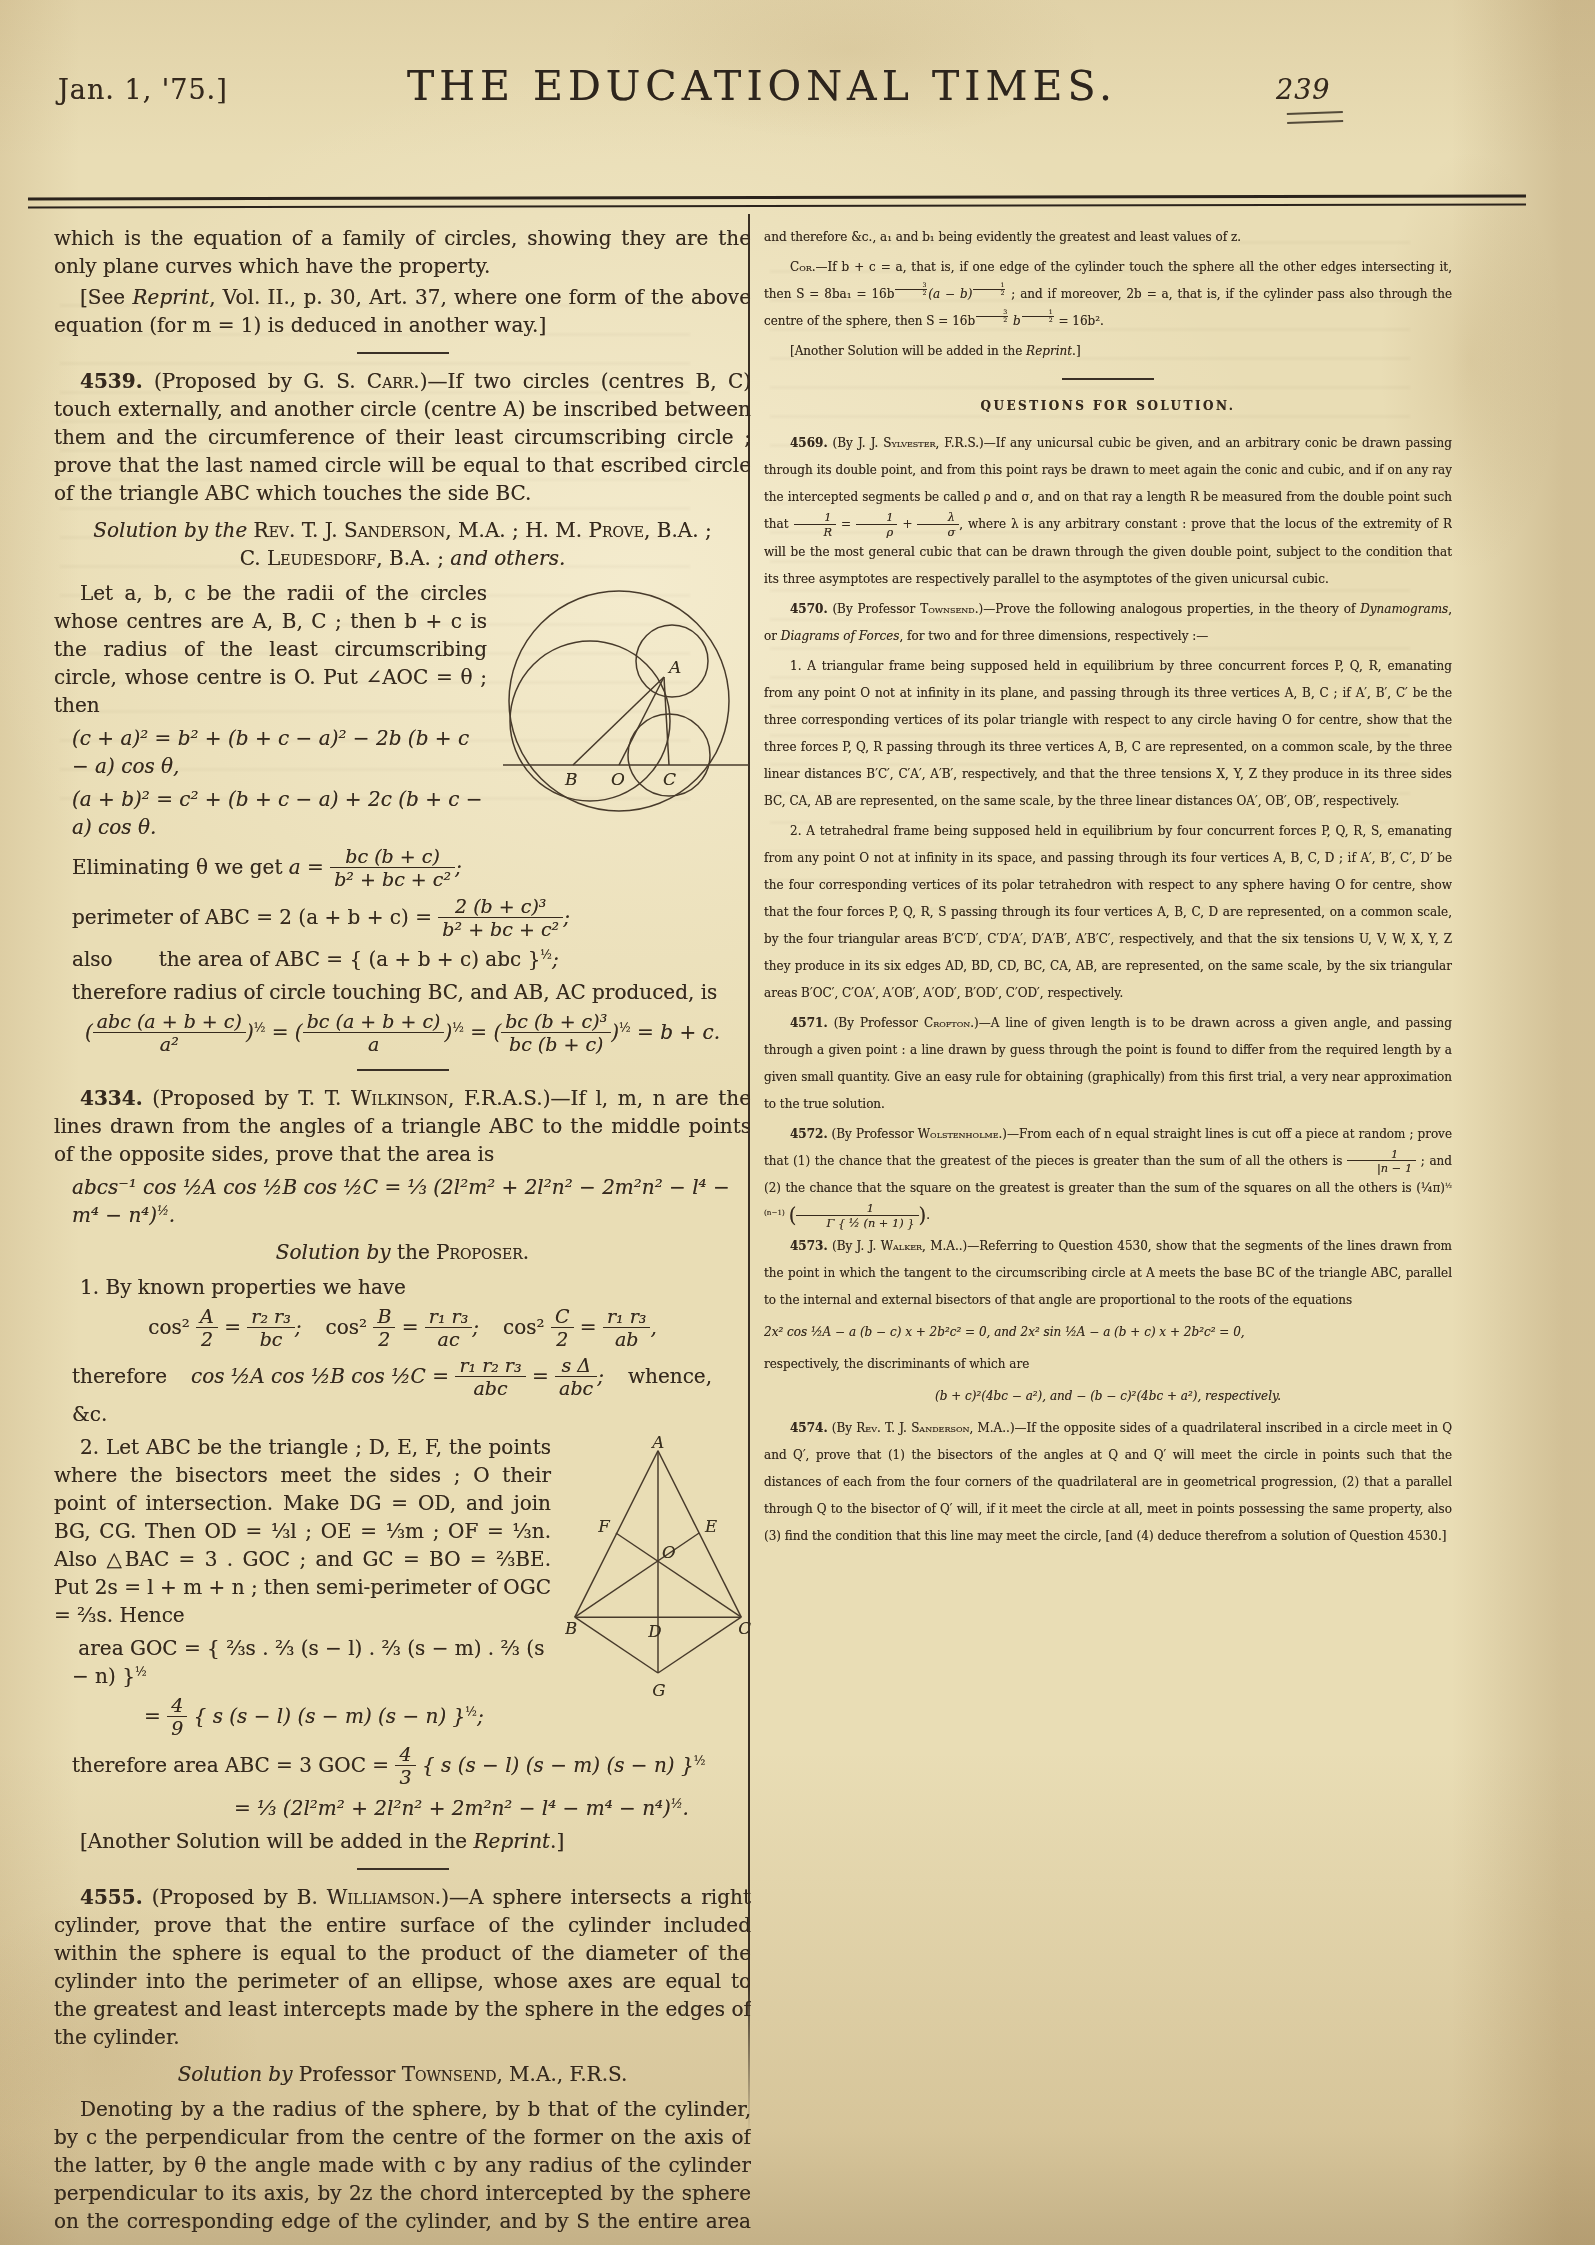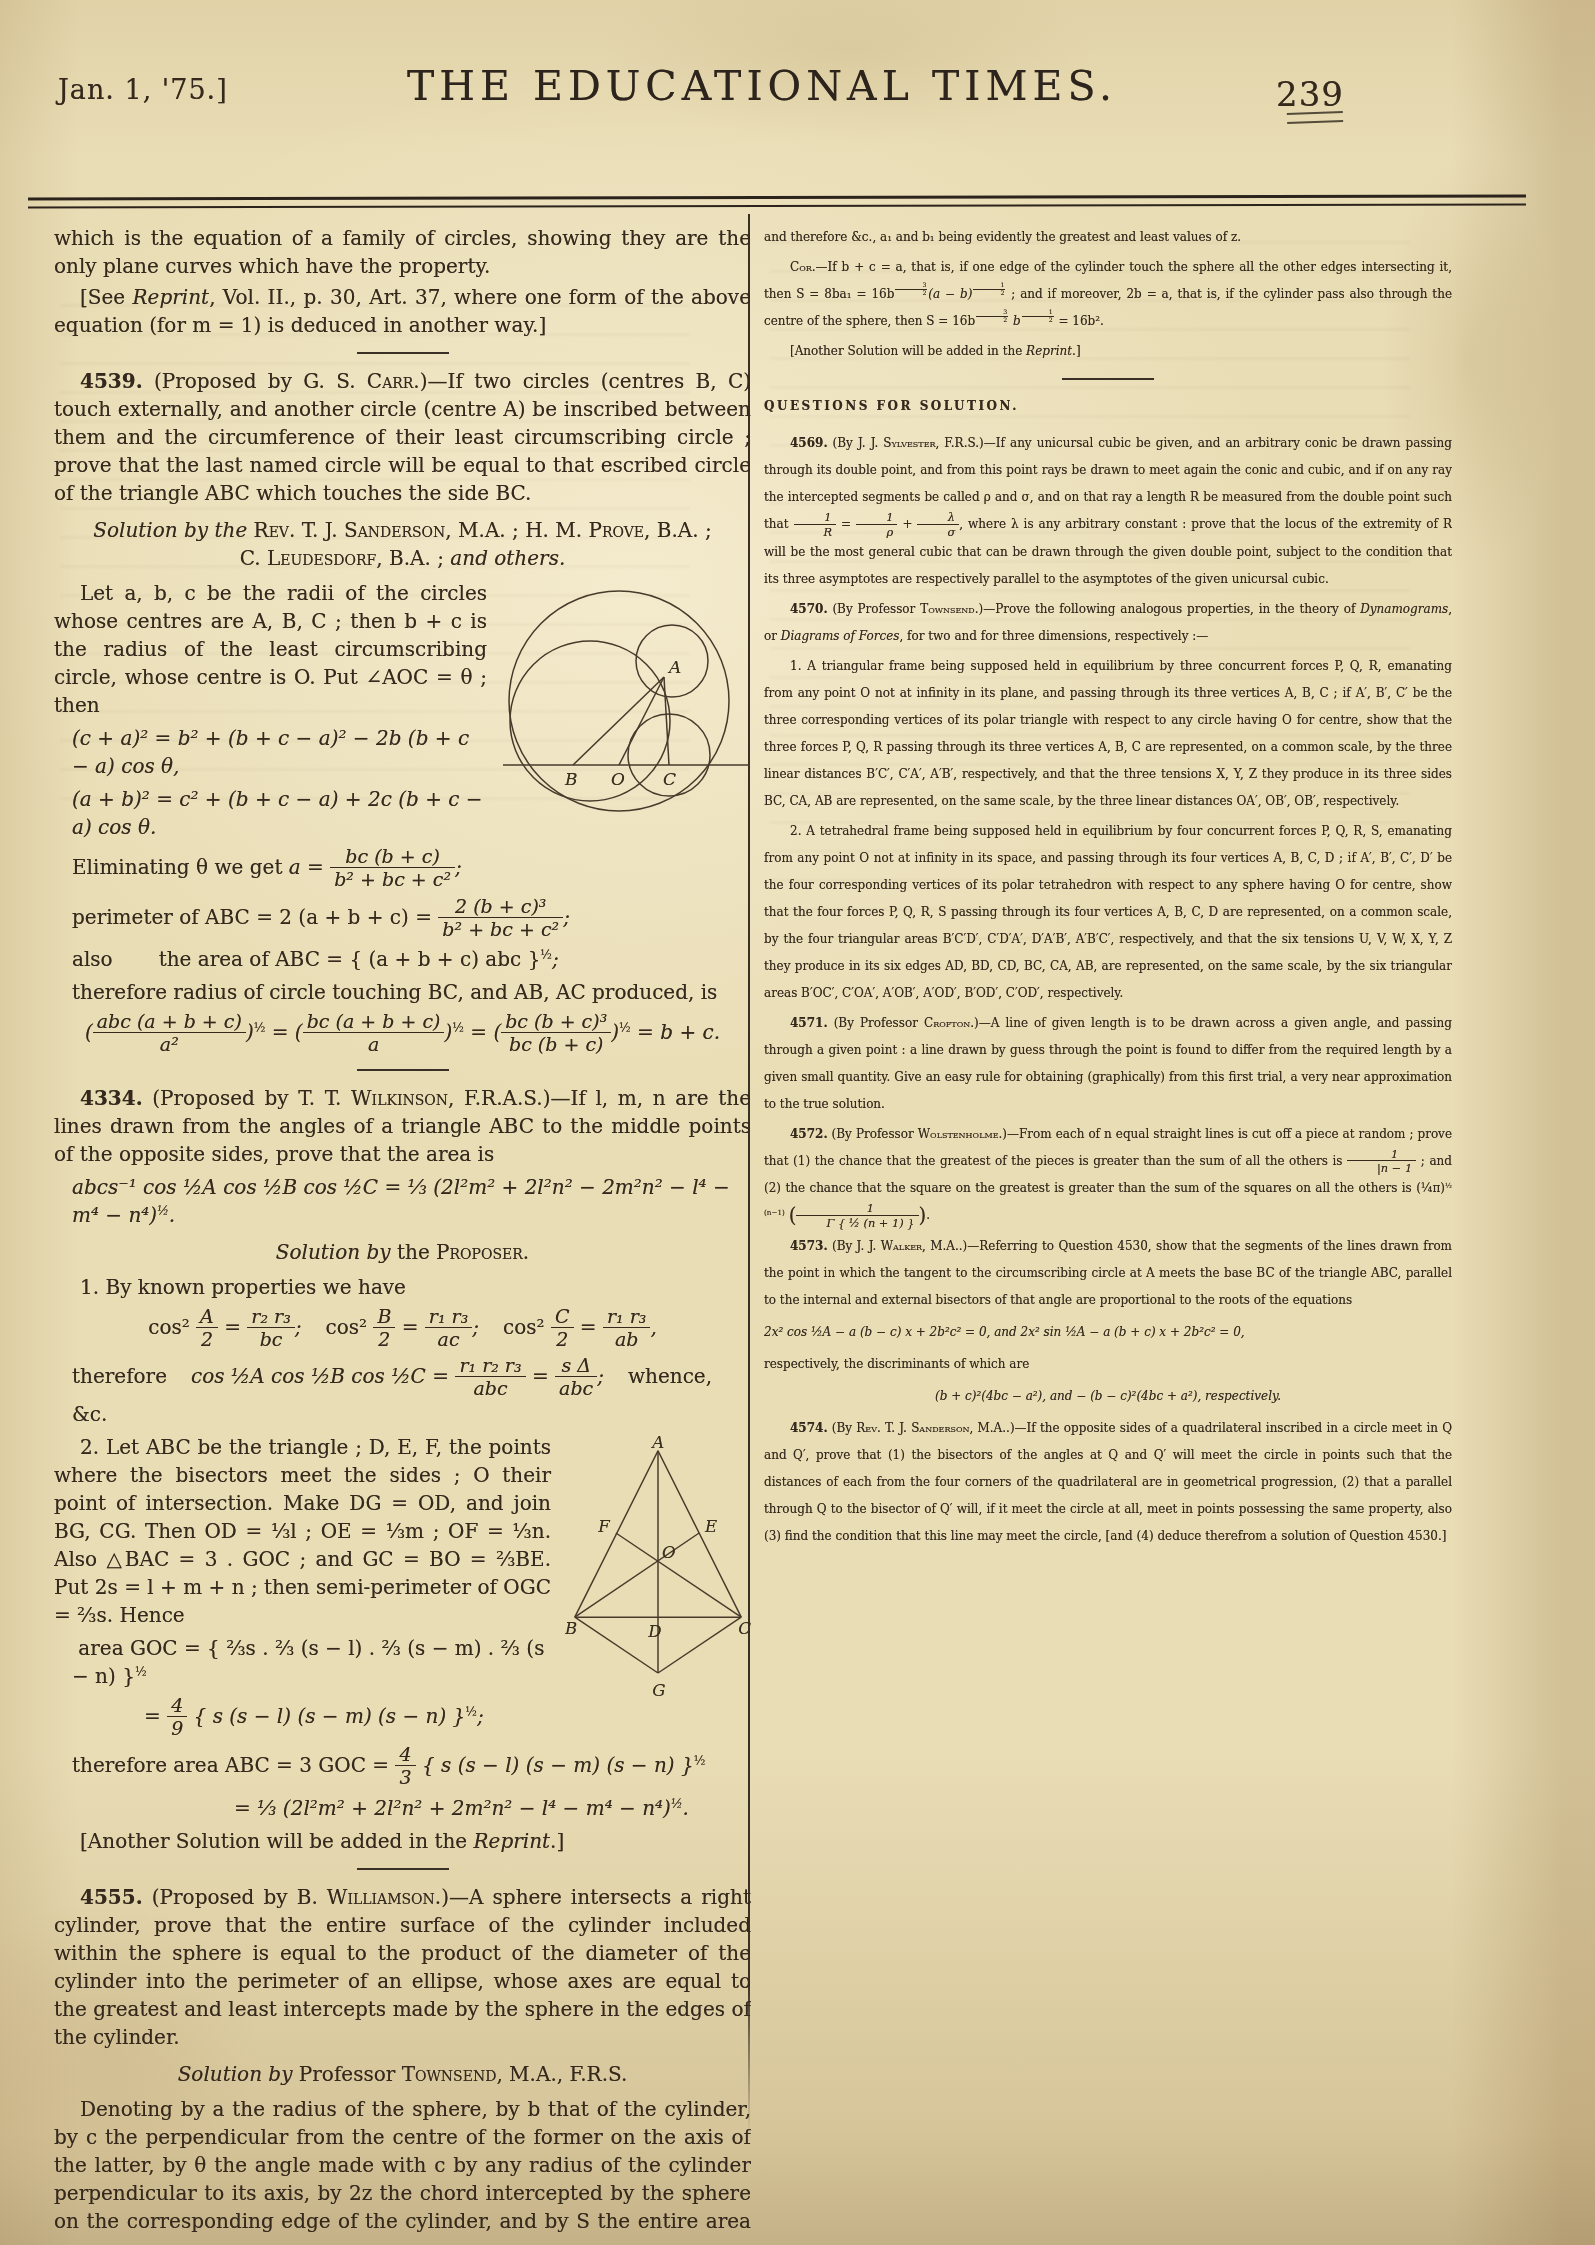--- a/index.html
+++ b/index.html
@@ -24,7 +24,7 @@
 
   .hdr-date{position:absolute;left:58px;top:74px;font-size:27px;letter-spacing:1px;}
   .hdr-title{position:absolute;left:762px;top:62px;transform:translateX(-50%);font-size:41px;letter-spacing:5px;color:#2d251d;white-space:nowrap;}
-  .hdr-pageno{position:absolute;left:1276px;top:74px;font-size:34px;letter-spacing:1px;}
+  .hdr-pageno{position:absolute;left:1276px;top:74px;font-size:27px;letter-spacing:1px;font-style:italic;}
   .pn-rule{position:absolute;left:1287px;top:112px;width:56px;height:7px;border-top:2px solid rgba(47,39,28,0.8);border-bottom:2px solid rgba(47,39,28,0.8);transform:rotate(-2deg);}
   .headrule{position:absolute;left:28px;top:196px;width:1498px;height:6px;border-top:3.5px solid #2b231c;border-bottom:2px solid #2b231c;transform:rotate(-0.12deg);}
   .divider{position:absolute;left:748px;top:214px;width:2px;height:1922px;background:linear-gradient(#3a3024 0%, #3a3024 92%, rgba(58,48,36,0) 100%);}

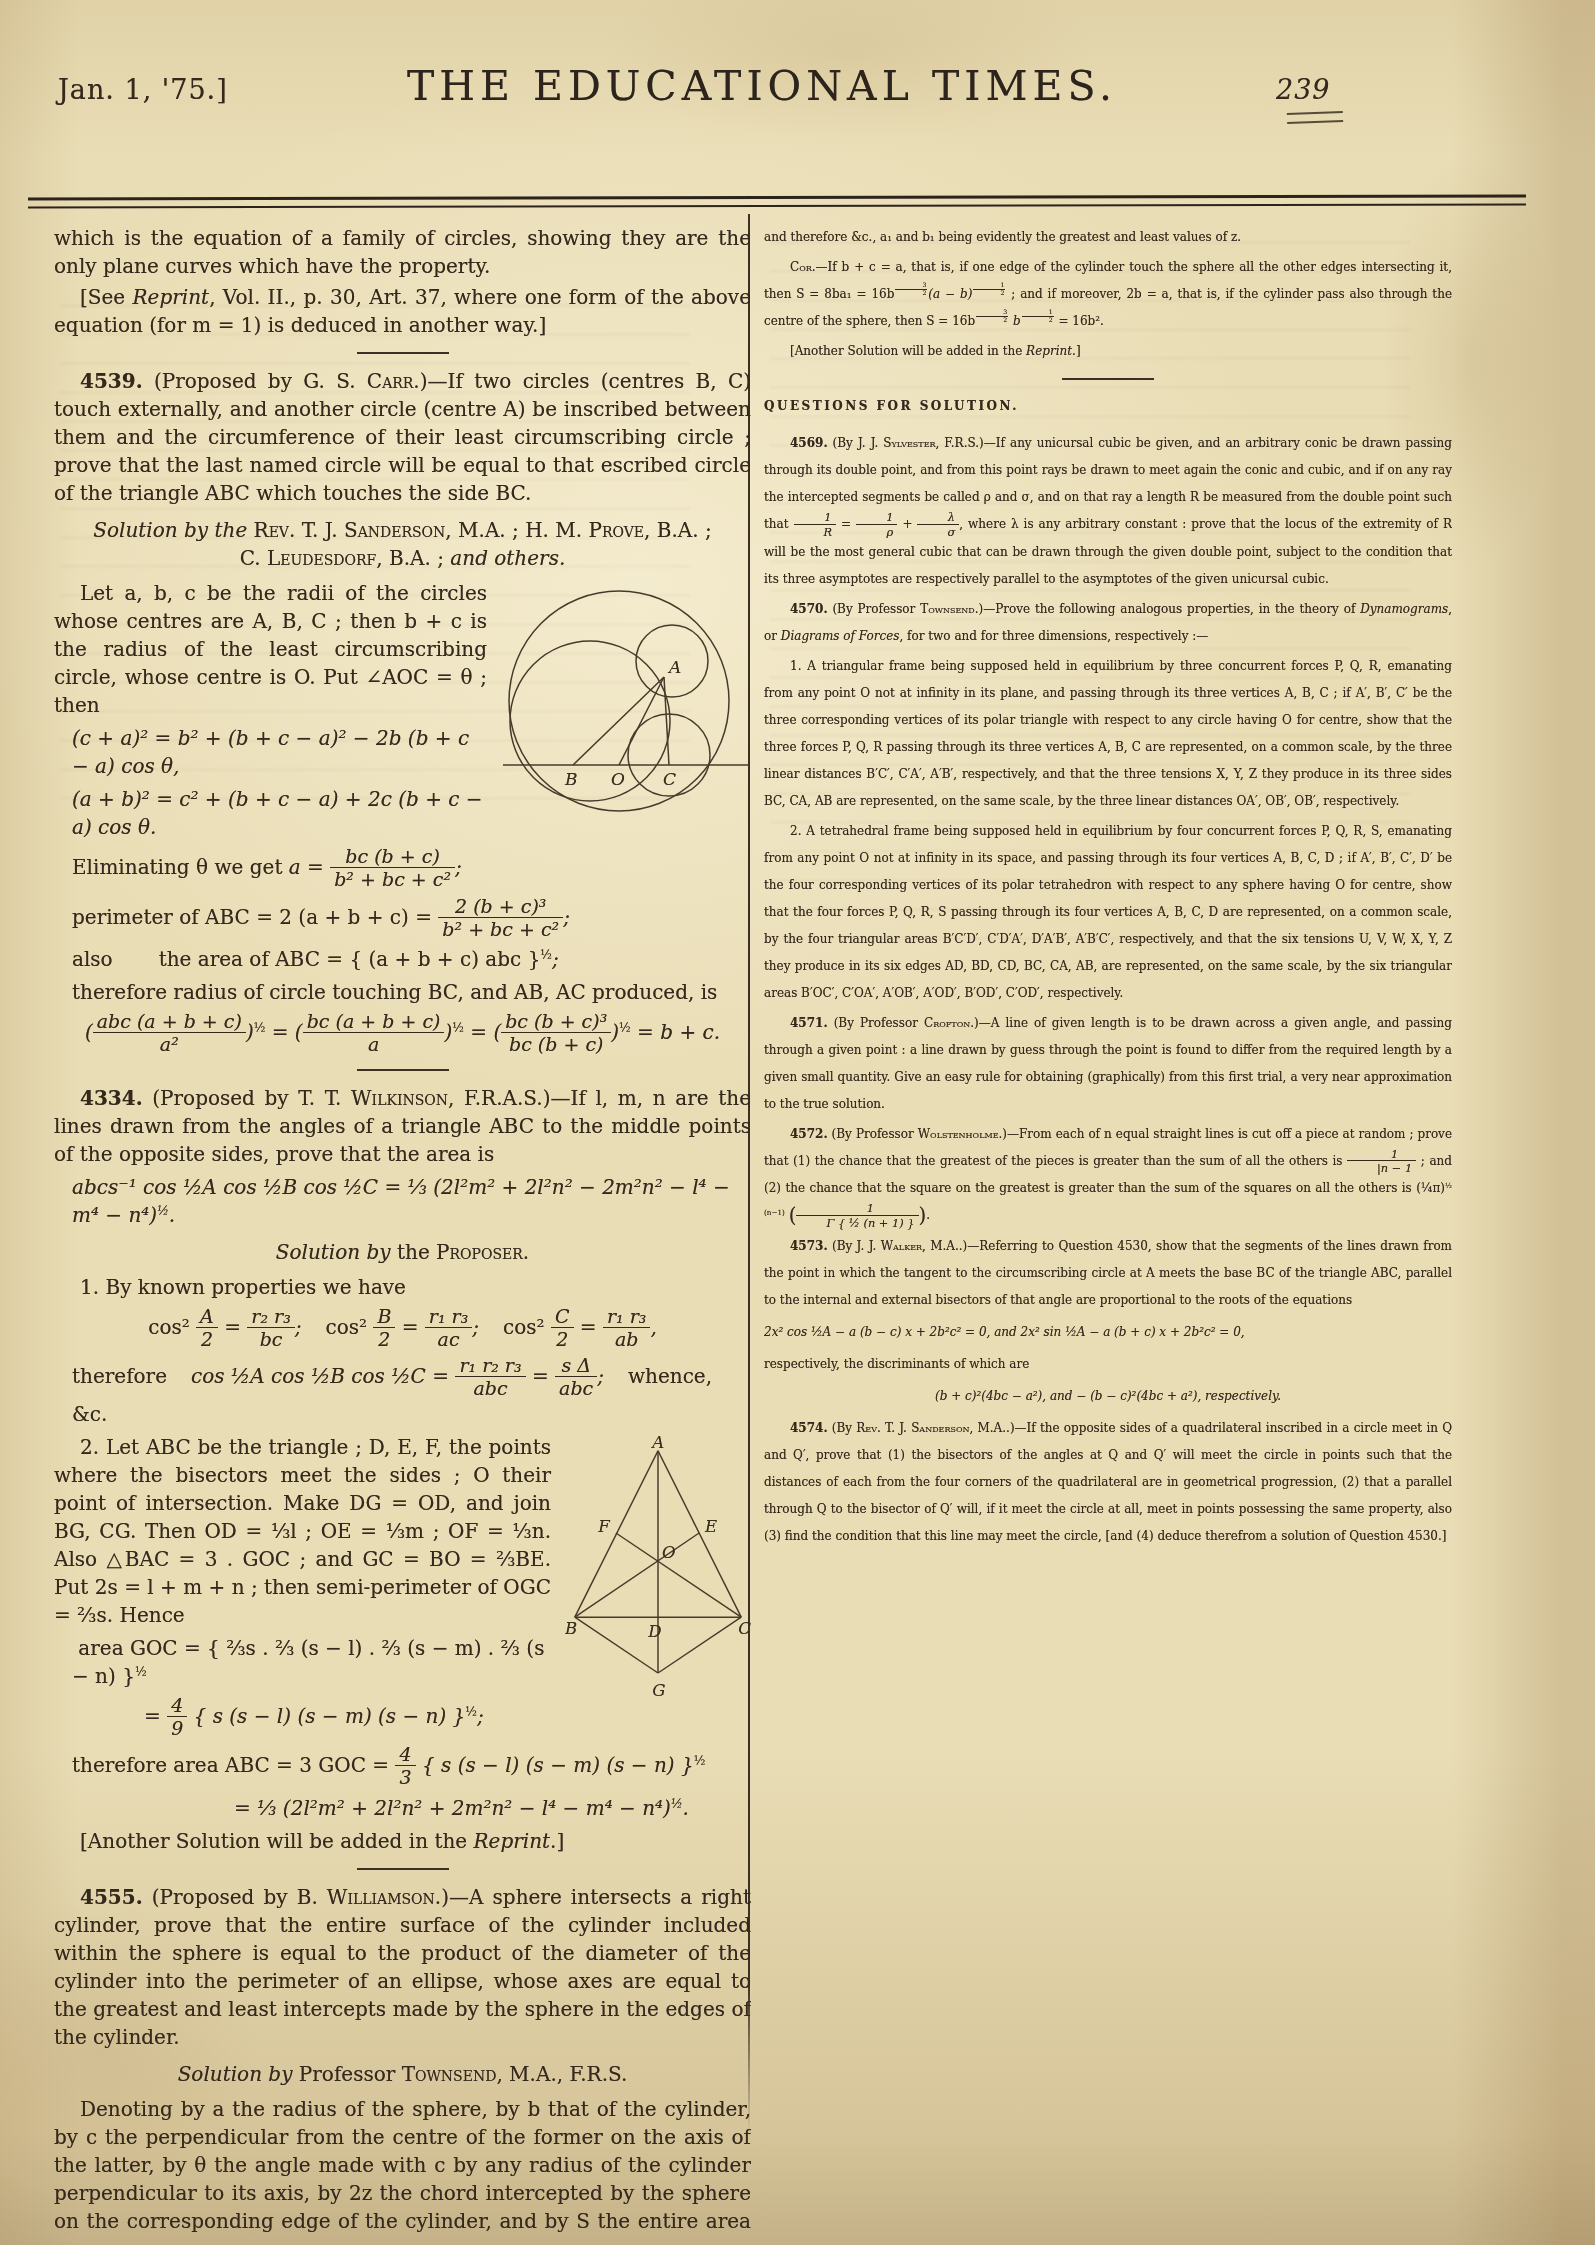--- a/index.html
+++ b/index.html
@@ -58,7 +58,7 @@
   .bigp{font-size:1.65em;vertical-align:middle;font-weight:300;}
 
   hr.srule{width:92px;border:none;border-top:2.5px solid #3a3026;margin:13px auto;}
-  .qhead{font-weight:bold;text-align:left;text-indent:0;letter-spacing:2.5px;margin:4px 0 10px;}
+  .qhead{font-weight:bold;text-align:center;text-indent:0;letter-spacing:2.5px;margin:4px 0 10px;}
 
   .figfloat{float:right;margin:2px 0 8px 14px;}
   svg .ln{stroke:#473a2b;stroke-width:1.5;fill:none;}

